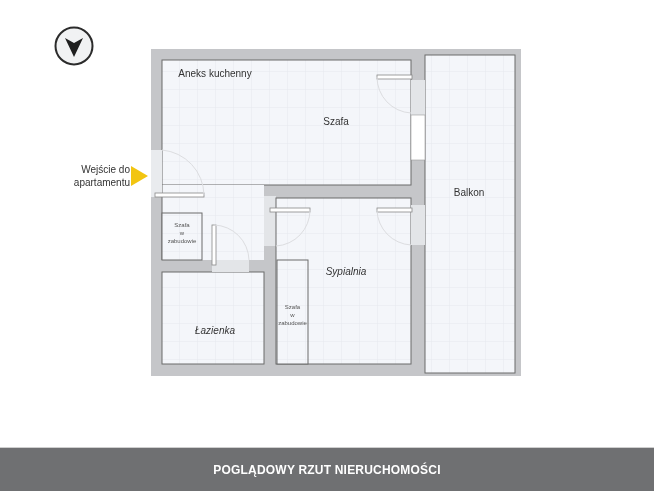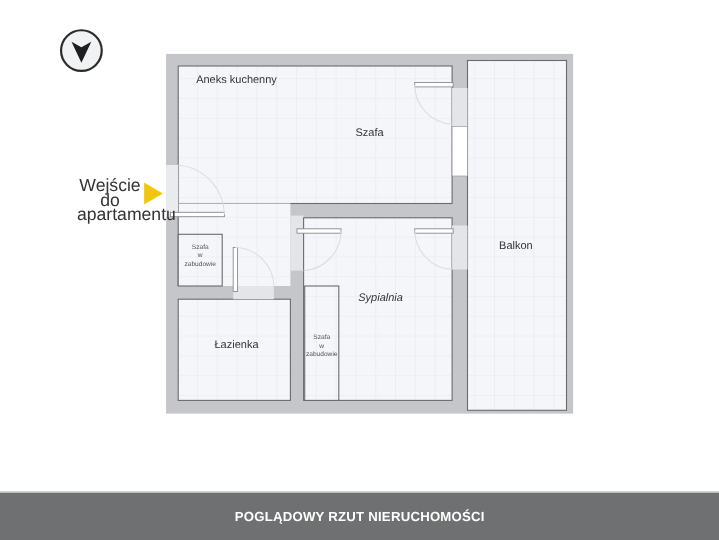--- a/index.html
+++ b/index.html
@@ -10,7 +10,7 @@
     .small { font-size: 6px; line-height: 8px; text-align: center; color: #555; }
     .footer { position: absolute; left: 0; top: 447px; width: 654px; height: 44px; background: #6f7072; border-top: 1px solid #cfcfcf; display: flex; align-items: center; justify-content: center; }
     .footer span { color: #ffffff; font-weight: bold; font-size: 12px; letter-spacing: 0.2px; }
-    .entry { position: absolute; left: 70px; top: 163px; width: 60px; text-align: center; font-size: 16px; color: #333; line-height: 13px; }
+    .entry { position: absolute; left: 70px; top: 163px; width: 60px; text-align: right; font-size: 10px; color: #333; line-height: 13px; }
   </style>
 </head>
 <body>

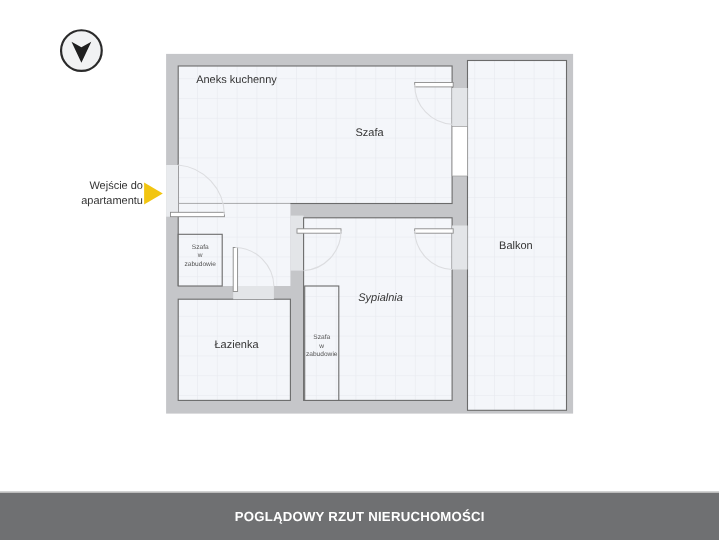--- a/index.html
+++ b/index.html
@@ -77,7 +77,7 @@
 
   <span class="label" style="left:215px;top:73px;">Aneks kuchenny</span>
   <span class="label" style="left:336px;top:121px;">Szafa</span>
-  <span class="label" style="left:469px;top:224px;">Balkon</span>
+  <span class="label" style="left:469px;top:192px;">Balkon</span>
   <span class="label" style="left:346px;top:271px;font-style:italic;">Sypialnia</span>
   <span class="label" style="left:215px;top:314px;">Łazienka</span>
 

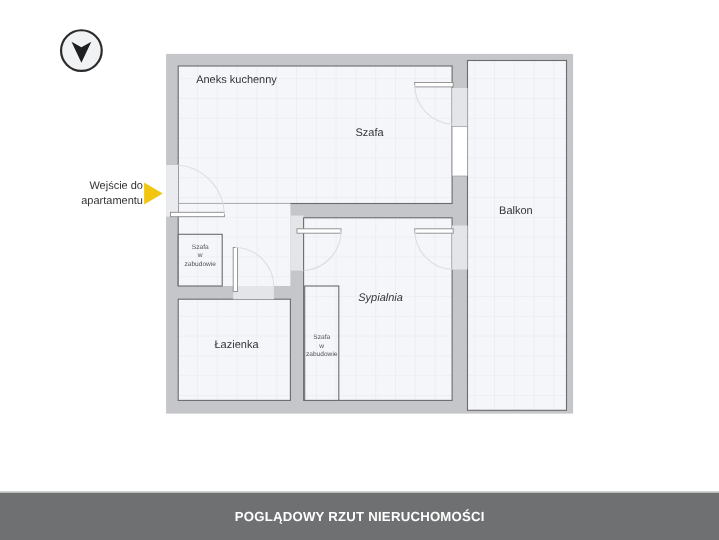--- a/index.html
+++ b/index.html
@@ -79,7 +79,7 @@
   <span class="label" style="left:336px;top:121px;">Szafa</span>
   <span class="label" style="left:469px;top:192px;">Balkon</span>
   <span class="label" style="left:346px;top:271px;font-style:italic;">Sypialnia</span>
-  <span class="label" style="left:215px;top:314px;">Łazienka</span>
+  <span class="label" style="left:215px;top:330px;font-style:italic;">Łazienka</span>
 
   <div class="abs small" style="left:162px;top:221px;width:40px;">
     <div>Szafa</div>

